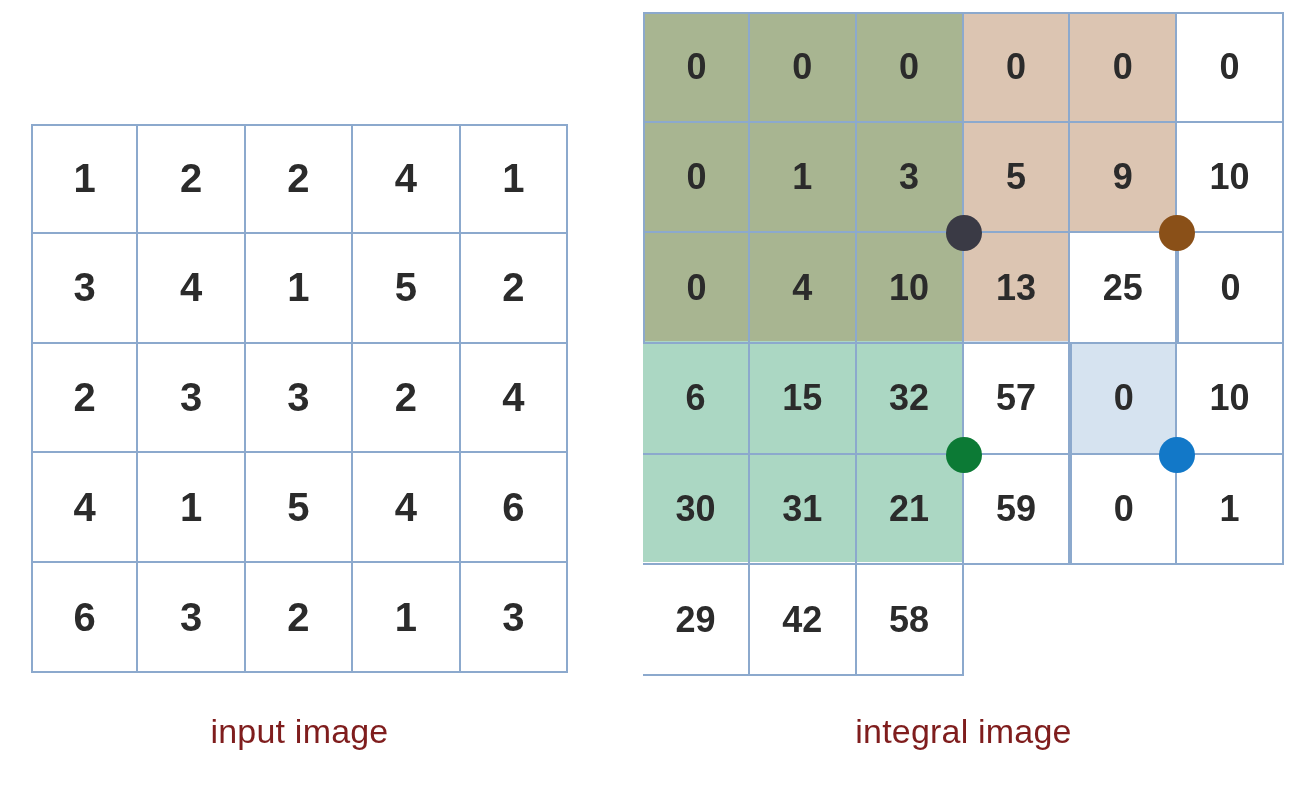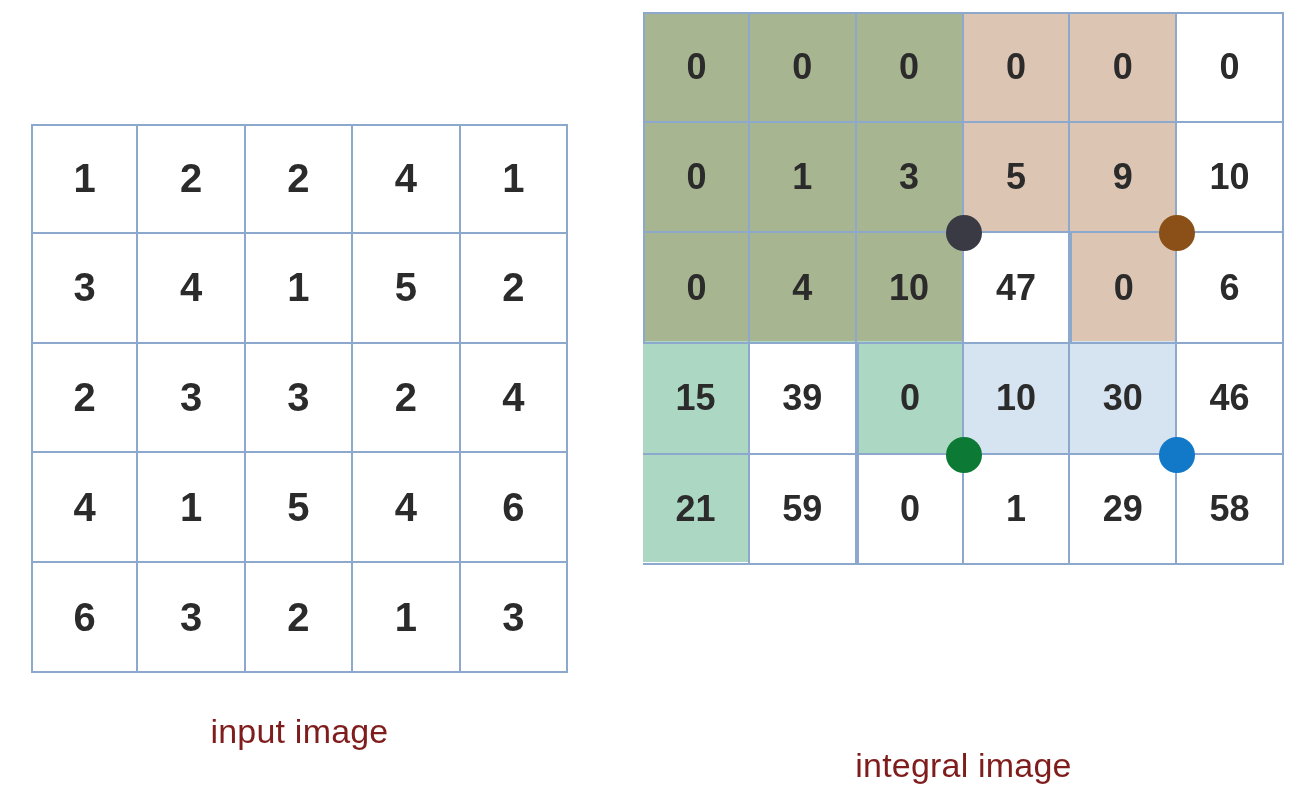--- a/index.html
+++ b/index.html
@@ -166,6 +166,7 @@
     <div class="cell edge-left tinted">0</div>
     <div class="cell tinted">4</div>
     <div class="cell tinted">10</div>
+    <div class="cell tinted">13</div>
     <div class="cell">47</div>
     <div class="cell edge-left tinted">0</div>
     <div class="cell tinted">6</div>

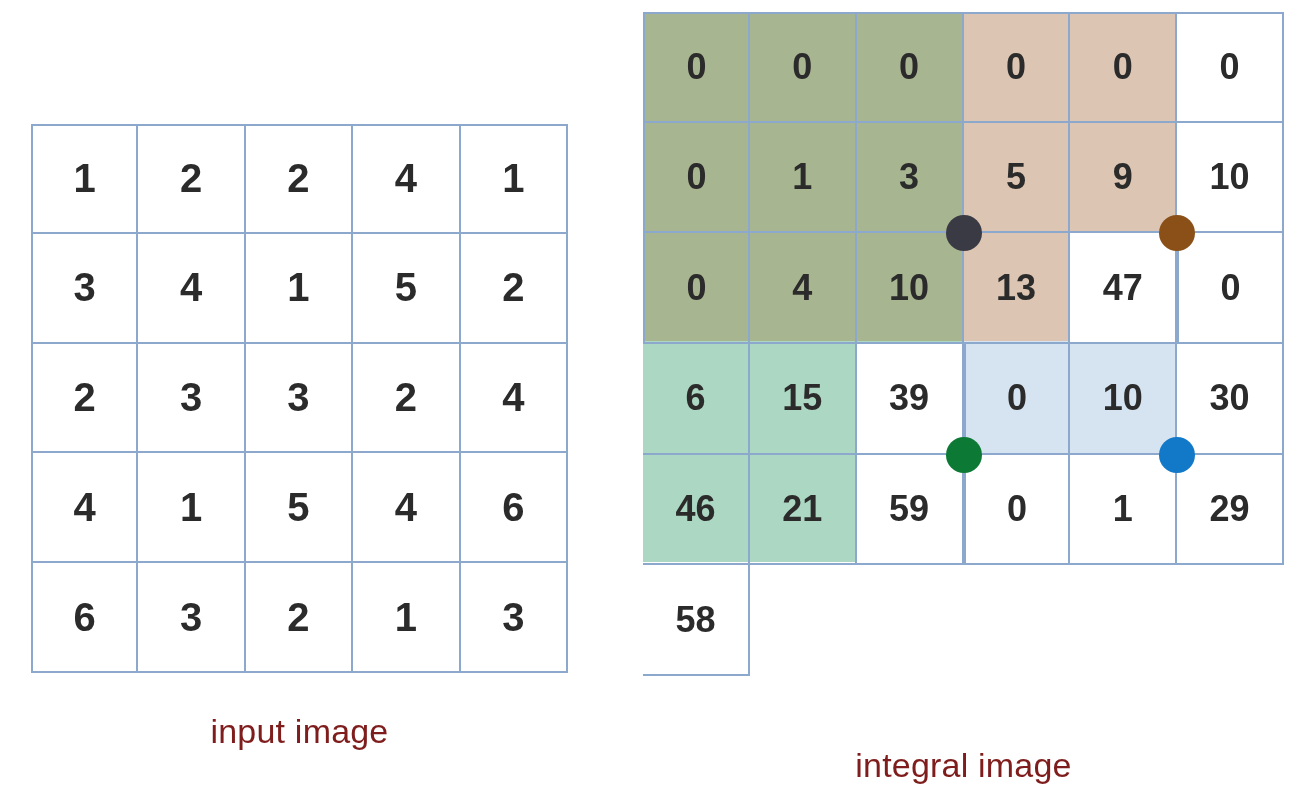--- a/index.html
+++ b/index.html
@@ -167,7 +167,7 @@
     <div class="cell tinted">4</div>
     <div class="cell tinted">10</div>
     <div class="cell tinted">13</div>
-    <div class="cell">47</div>
+    <div class="cell">25</div>
     <div class="cell edge-left tinted">0</div>
     <div class="cell tinted">6</div>
     <div class="cell tinted">15</div>

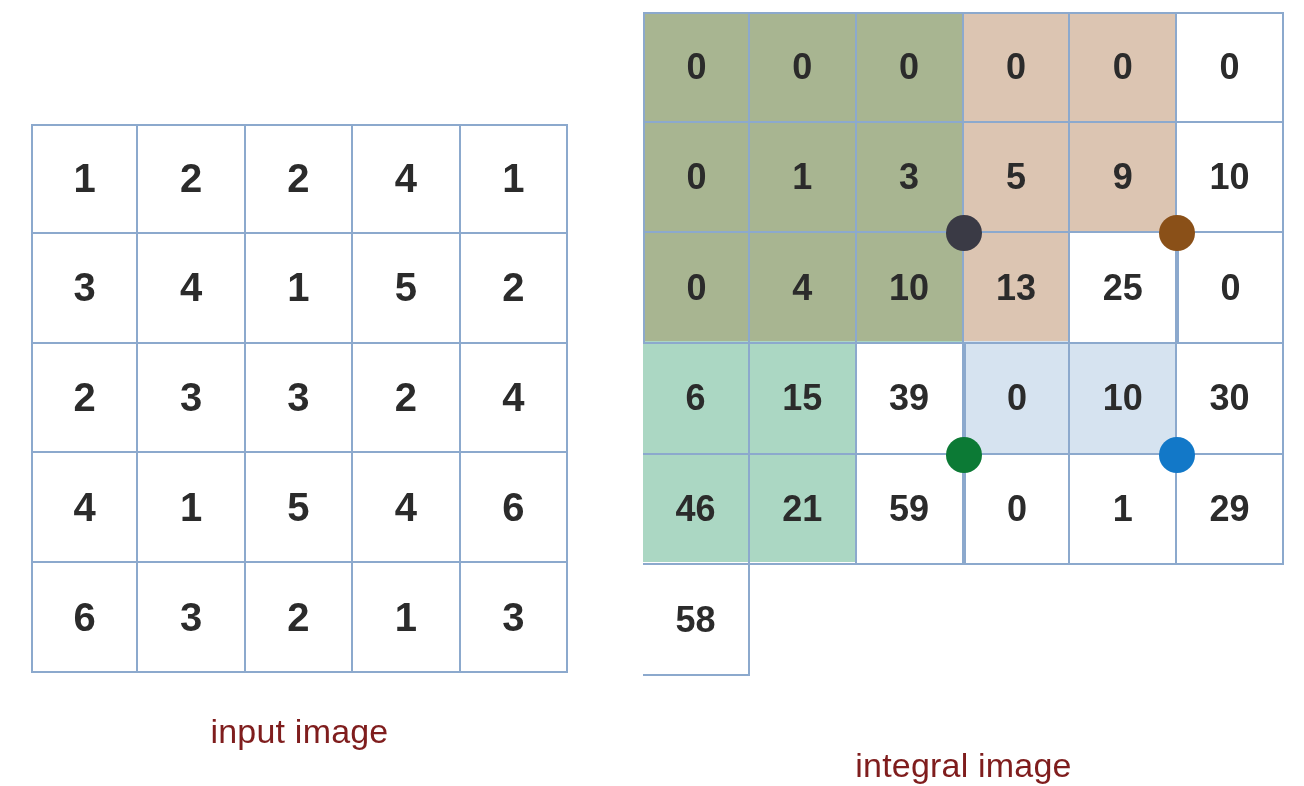--- a/index.html
+++ b/index.html
@@ -171,6 +171,7 @@
     <div class="cell edge-left tinted">0</div>
     <div class="cell tinted">6</div>
     <div class="cell tinted">15</div>
+    <div class="cell tinted">32</div>
     <div class="cell">39</div>
     <div class="cell edge-left tinted">0</div>
     <div class="cell tinted">10</div>

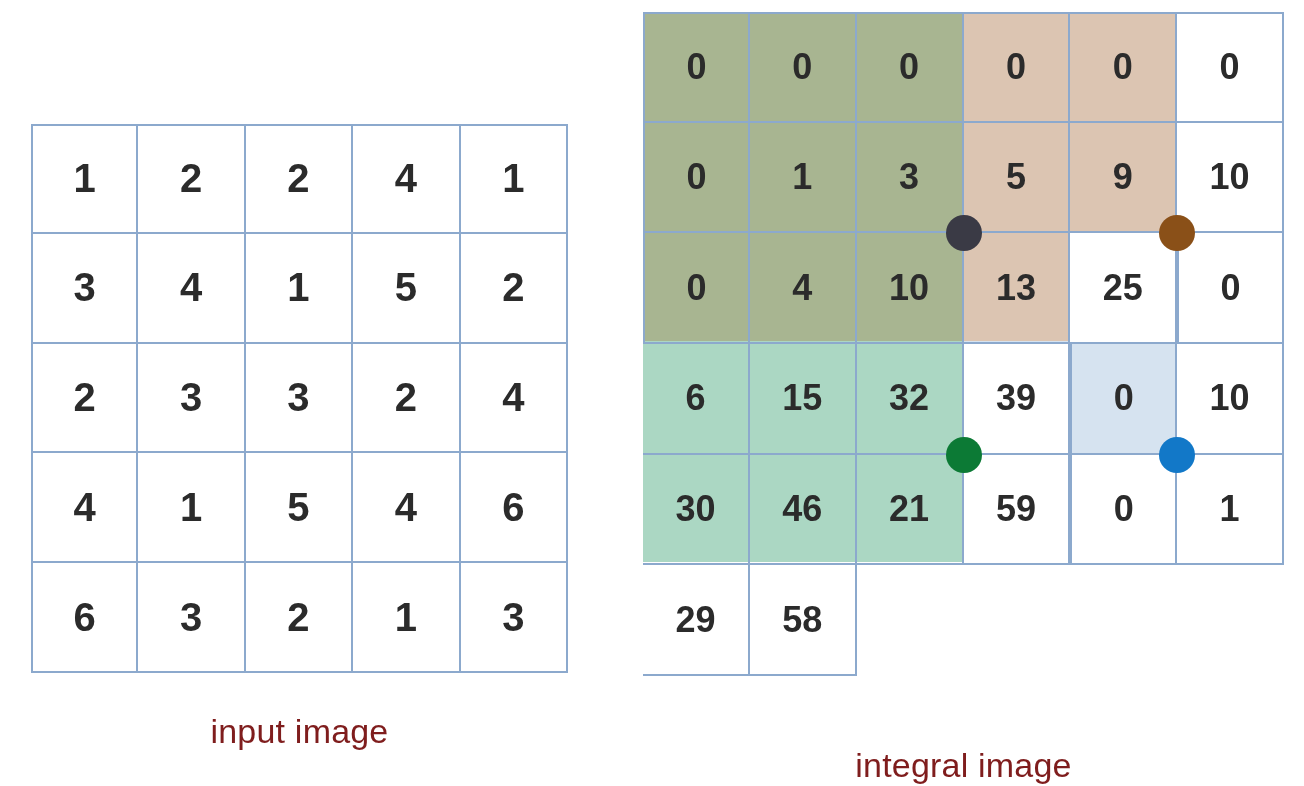--- a/index.html
+++ b/index.html
@@ -172,7 +172,7 @@
     <div class="cell tinted">6</div>
     <div class="cell tinted">15</div>
     <div class="cell tinted">32</div>
-    <div class="cell">39</div>
+    <div class="cell">57</div>
     <div class="cell edge-left tinted">0</div>
     <div class="cell tinted">10</div>
     <div class="cell tinted">30</div>

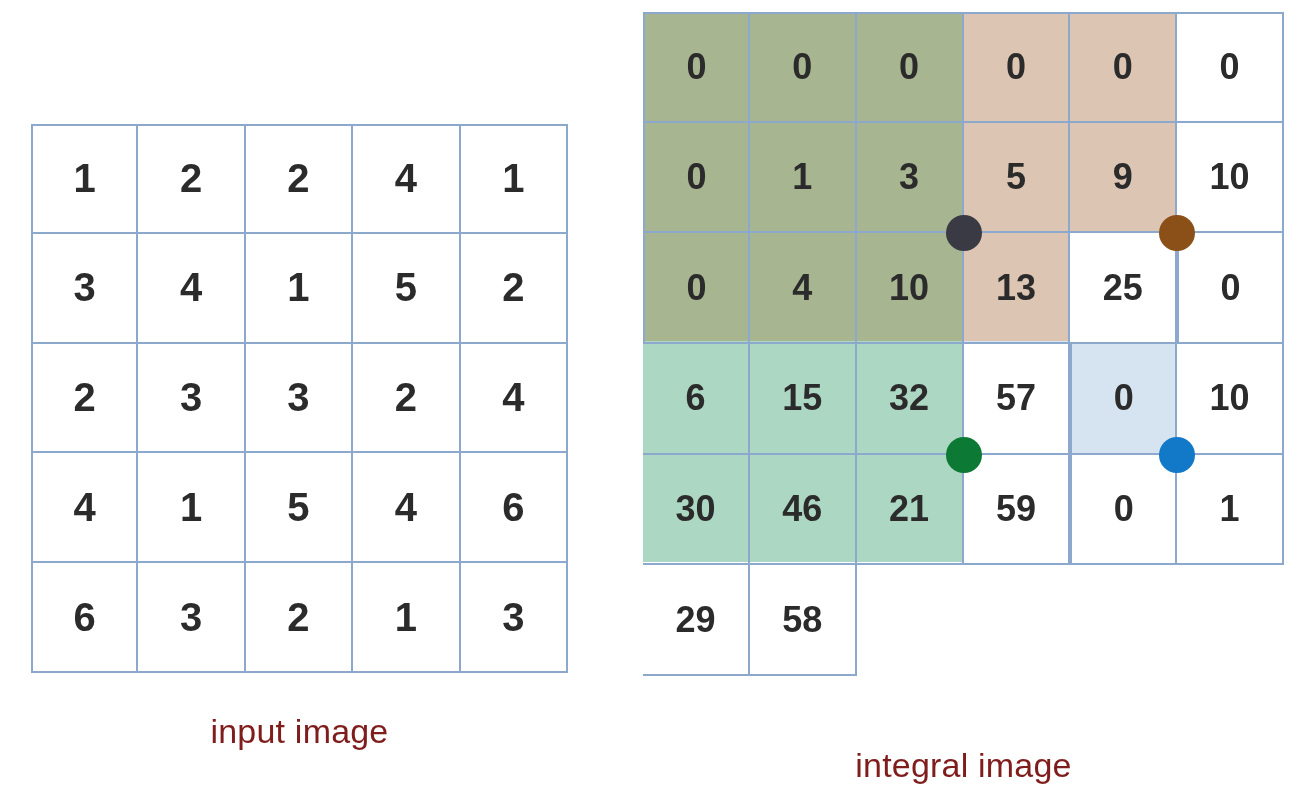--- a/index.html
+++ b/index.html
@@ -176,7 +176,7 @@
     <div class="cell edge-left tinted">0</div>
     <div class="cell tinted">10</div>
     <div class="cell tinted">30</div>
-    <div class="cell tinted">46</div>
+    <div class="cell tinted">31</div>
     <div class="cell tinted">21</div>
     <div class="cell">59</div>
     <div class="cell edge-left">0</div>

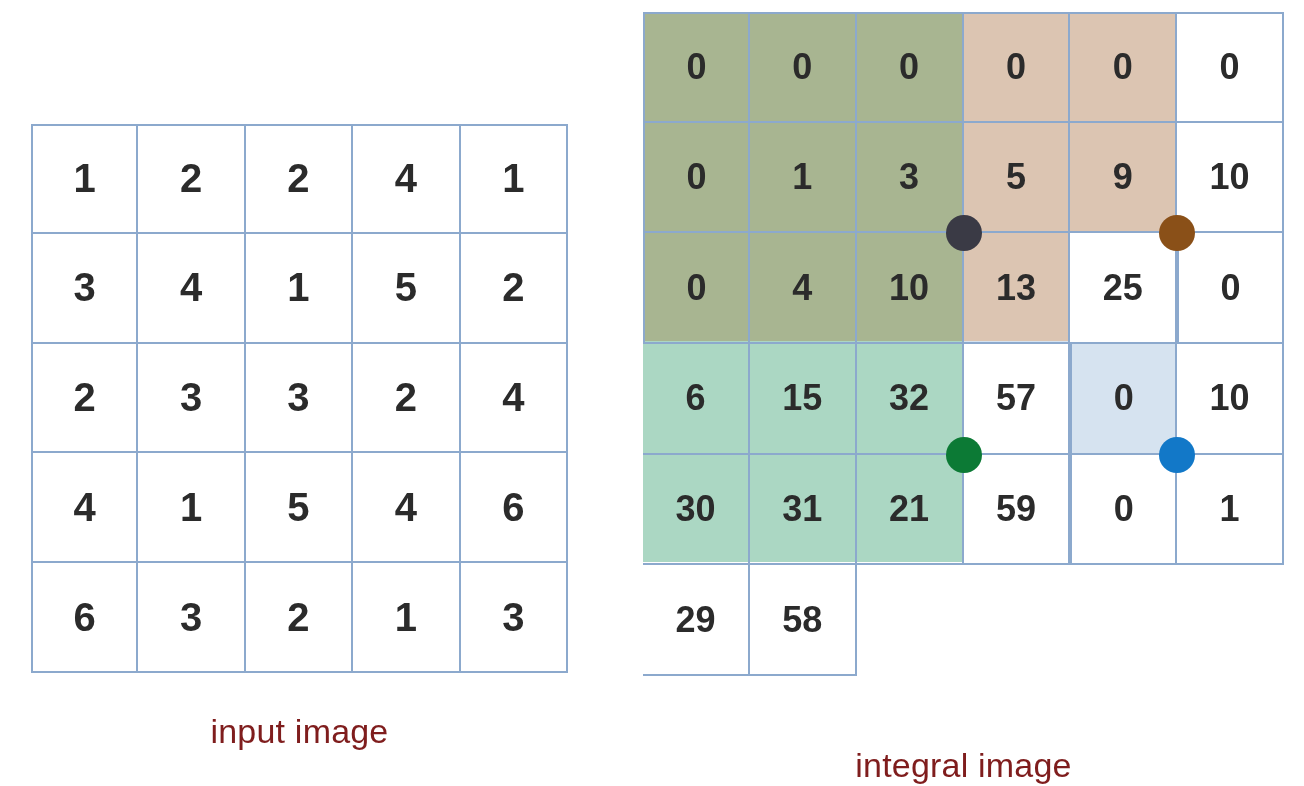--- a/index.html
+++ b/index.html
@@ -182,6 +182,7 @@
     <div class="cell edge-left">0</div>
     <div class="cell">1</div>
     <div class="cell">29</div>
+    <div class="cell">42</div>
     <div class="cell">58</div>
   </div>
 

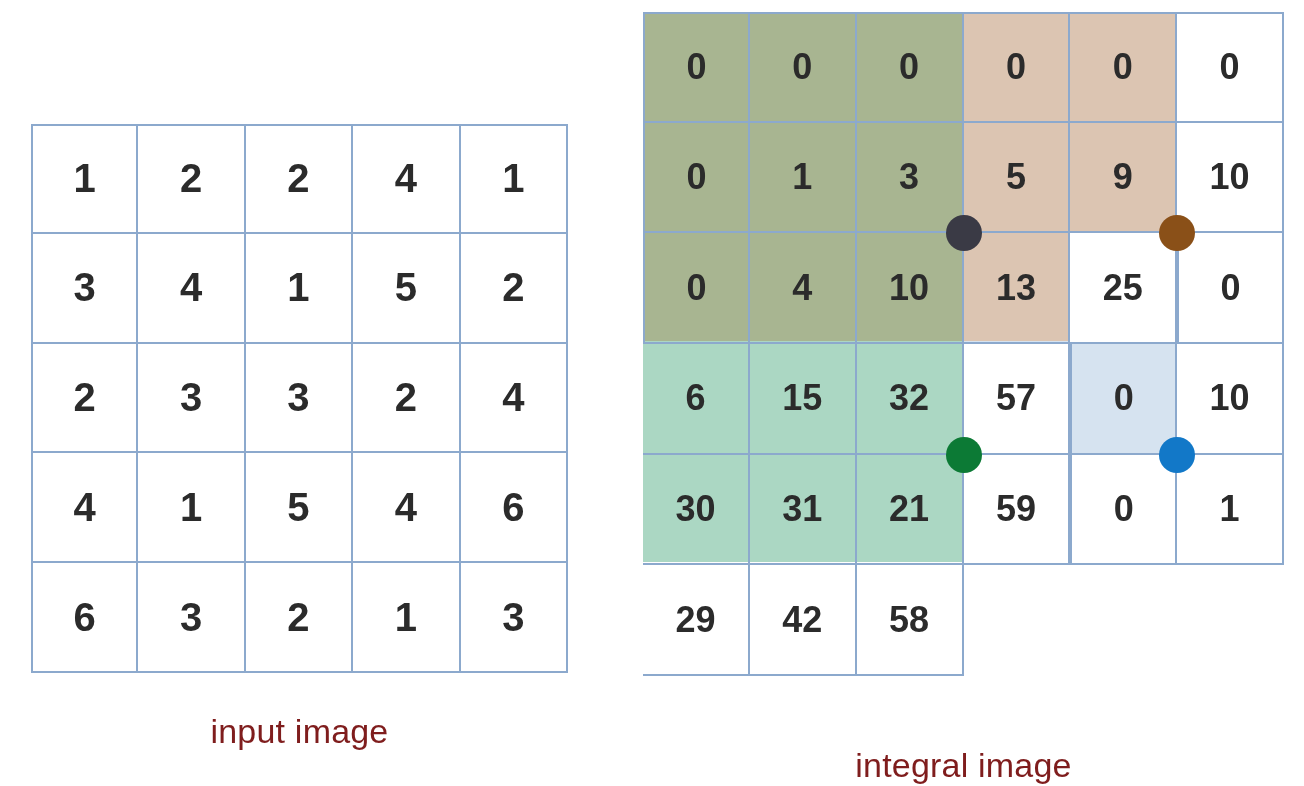--- a/index.html
+++ b/index.html
@@ -108,7 +108,7 @@
     letter-spacing: 0.2px;
   }
   #caption-input    { left: 31px;  top: 712px; width: 537px; }
-  #caption-integral { left: 643px; top: 746px; width: 641px; }
+  #caption-integral { left: 643px; top: 712px; width: 641px; }
 </style>
 </head>
 <body>

